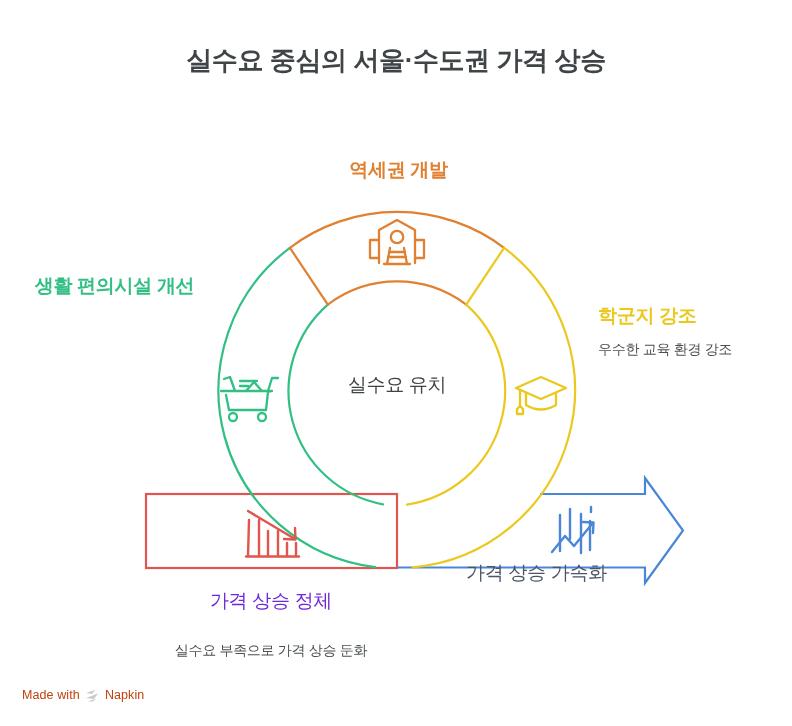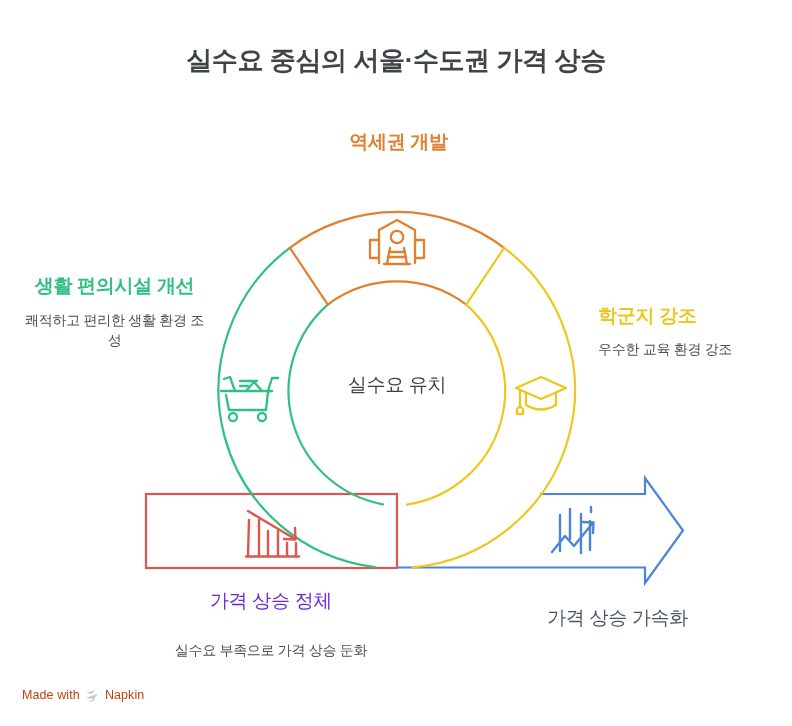--- a/index.html
+++ b/index.html
@@ -24,7 +24,7 @@
 
   
   .node-top{position:absolute;left:296px;top:129px;width:205px;text-align:center;}
-  .node-top .lbl-title{color:#e08030;}
+  .node-top .lbl-title{color:#e08030;margin-top:28px;}
   .node-top .lbl-sub{margin-top:9px;}
 
   

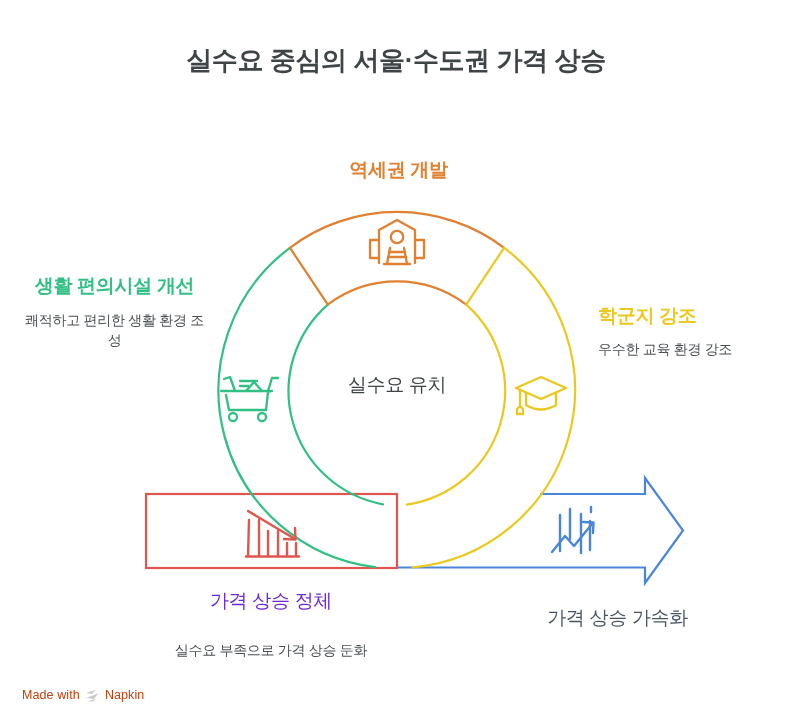--- a/index.html
+++ b/index.html
@@ -146,7 +146,6 @@
 
   <div class="node-left">
     <div class="lbl-title">생활 편의시설 개선</div>
-    <div class="lbl-sub">쾌적하고 편리한 생활 환경 조성</div>
   </div>
 
   <div class="node-right">

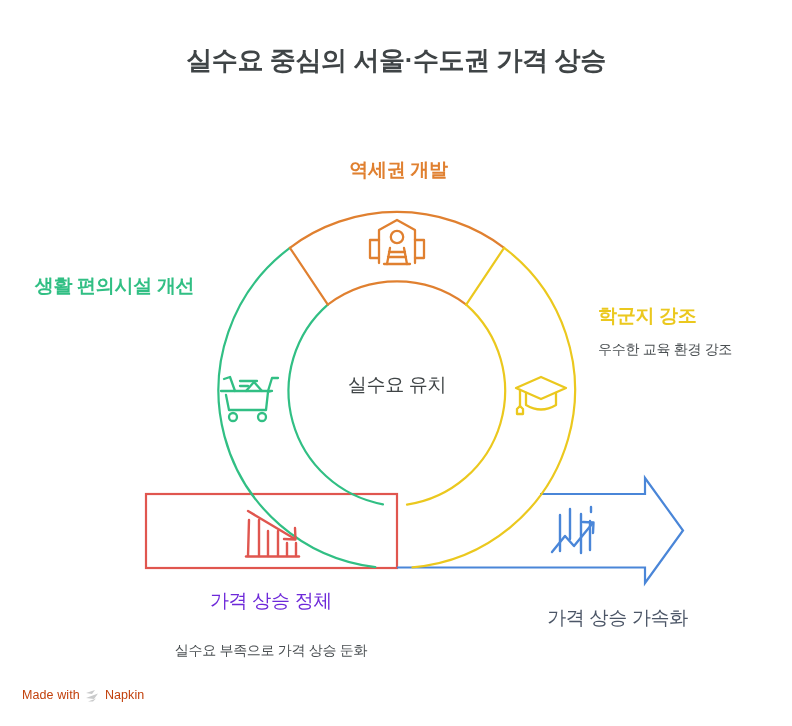--- a/index.html
+++ b/index.html
@@ -43,7 +43,7 @@
   .node-bl .lbl-sub{margin-top:26px;}
 
   
-  .node-br{position:absolute;left:466px;top:605px;width:222px;text-align:right;}
+  .node-br{position:absolute;left:466px;top:560px;width:222px;text-align:left;}
   .node-br .lbl-title{color:#4b5566;font-weight:normal;font-size:19px;}
   .node-br .lbl-sub{margin-top:9px;}
 

